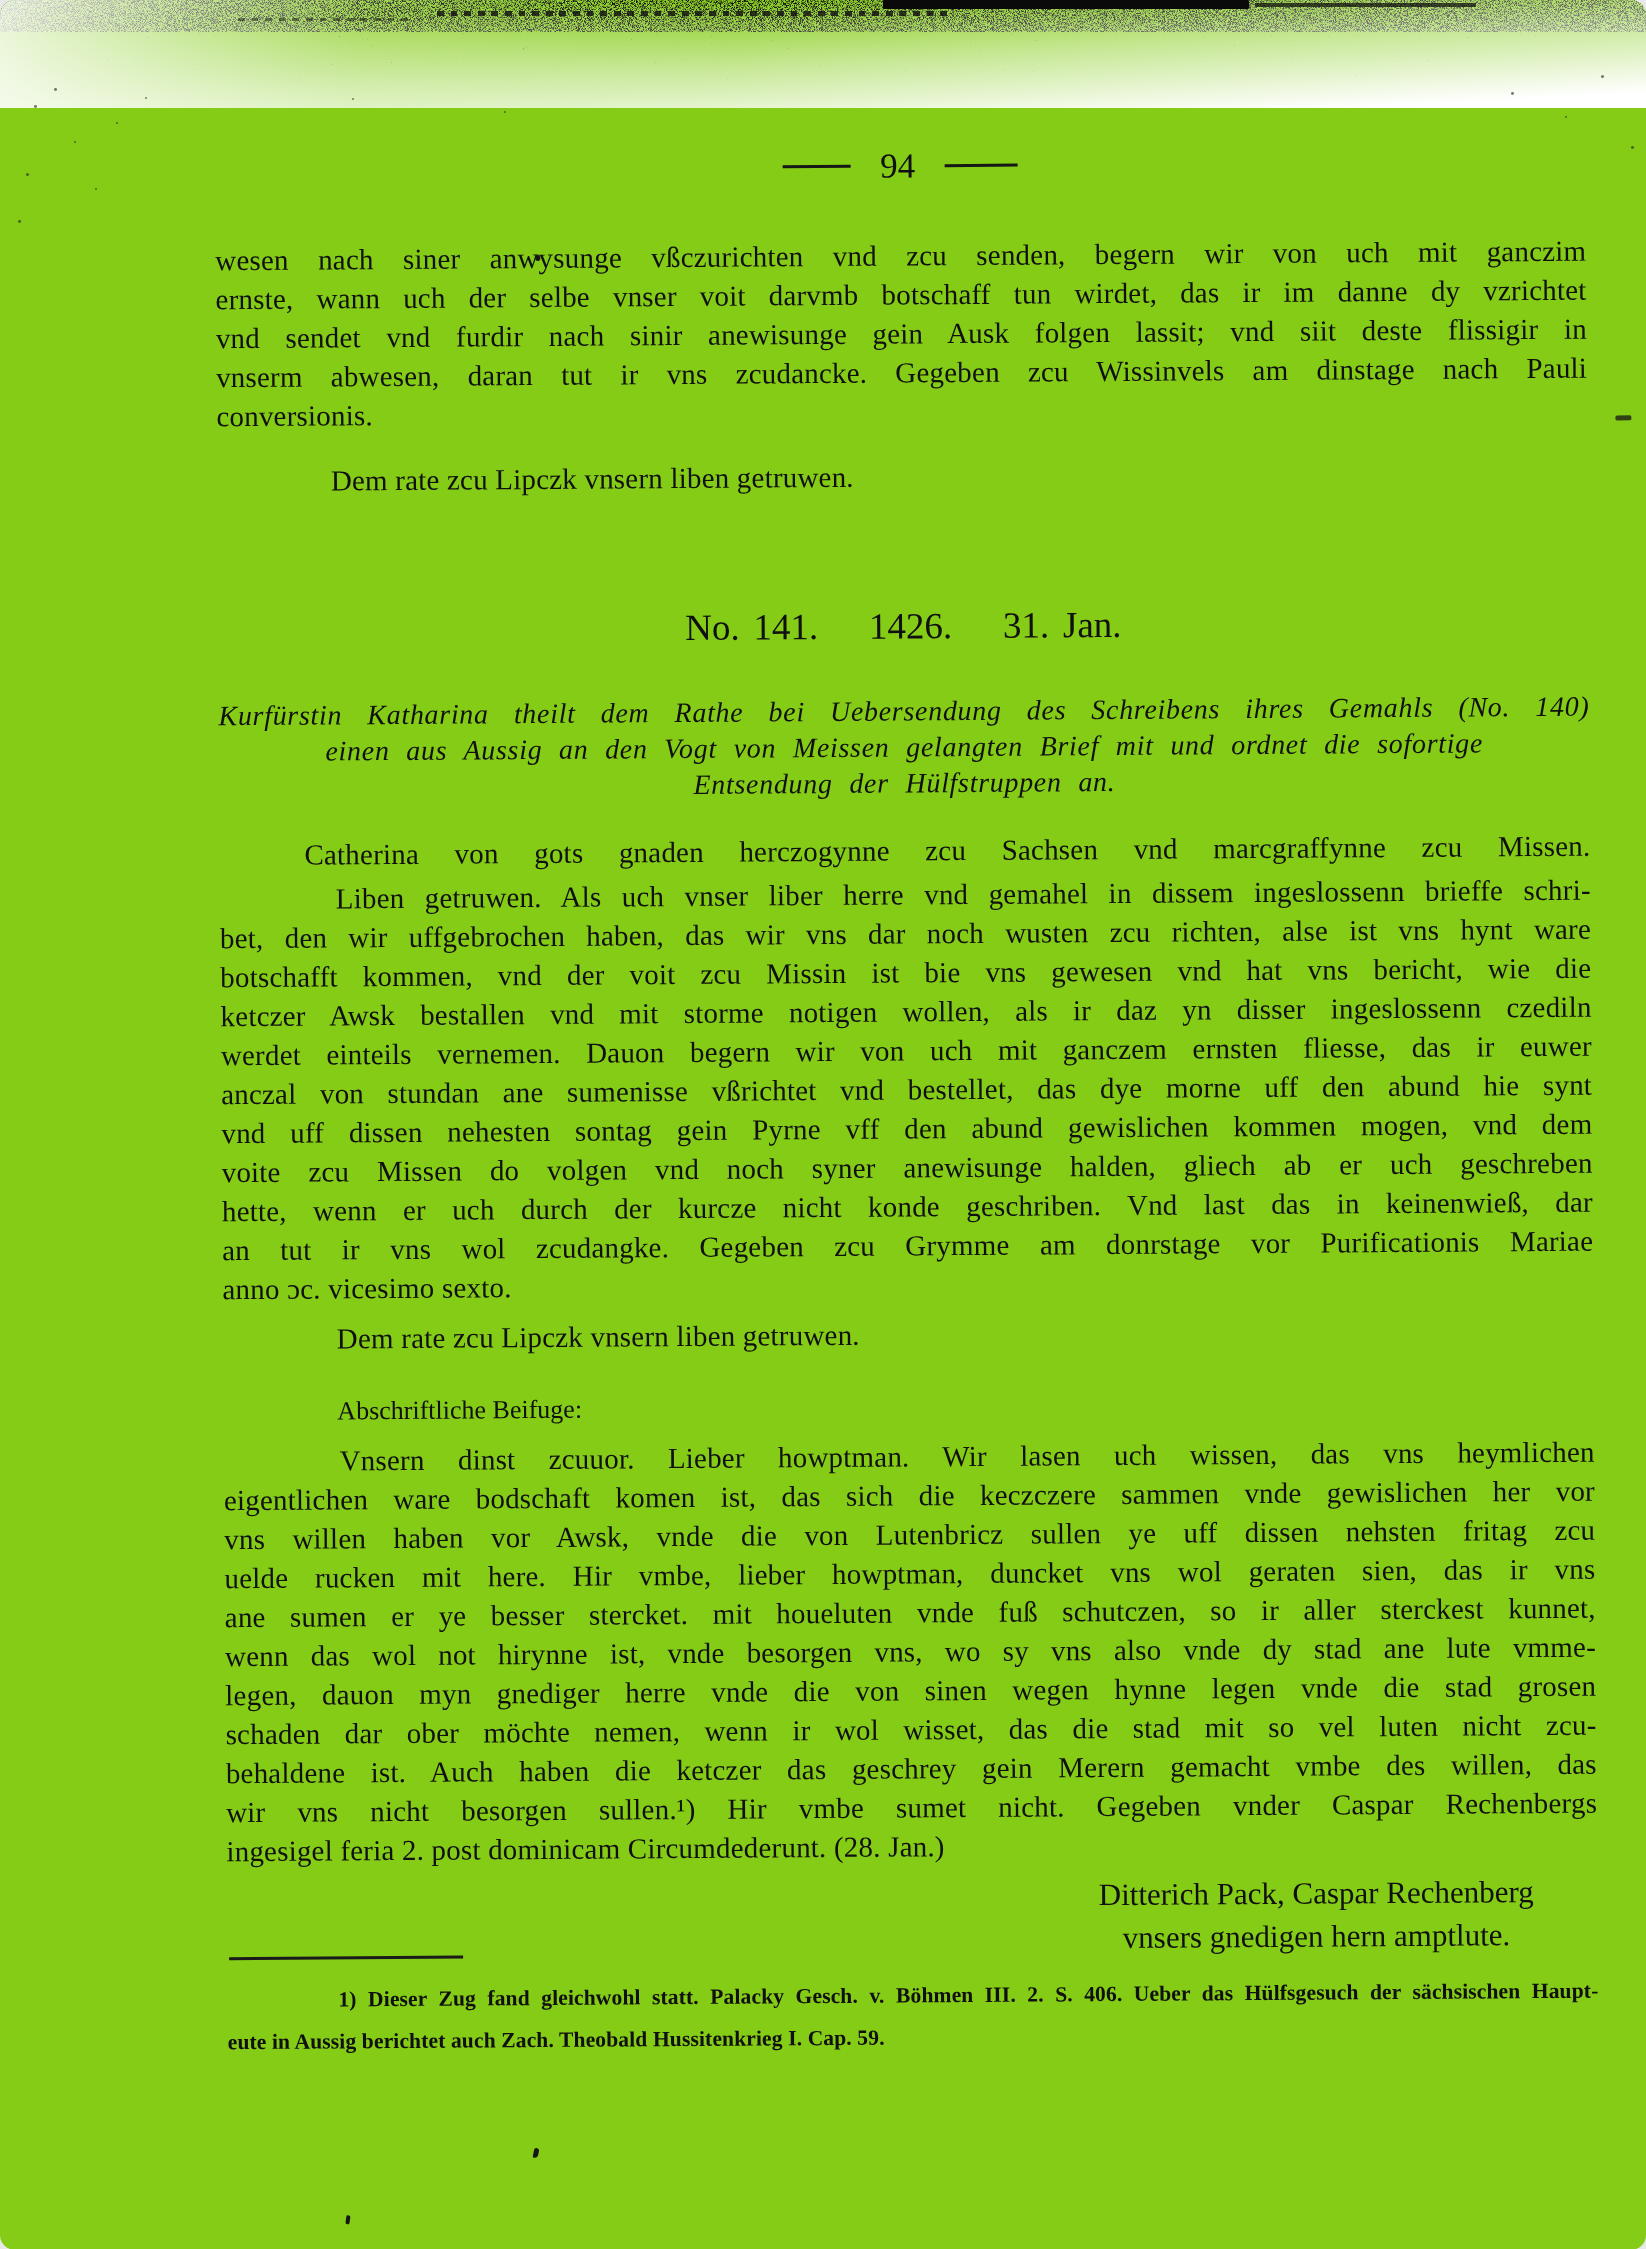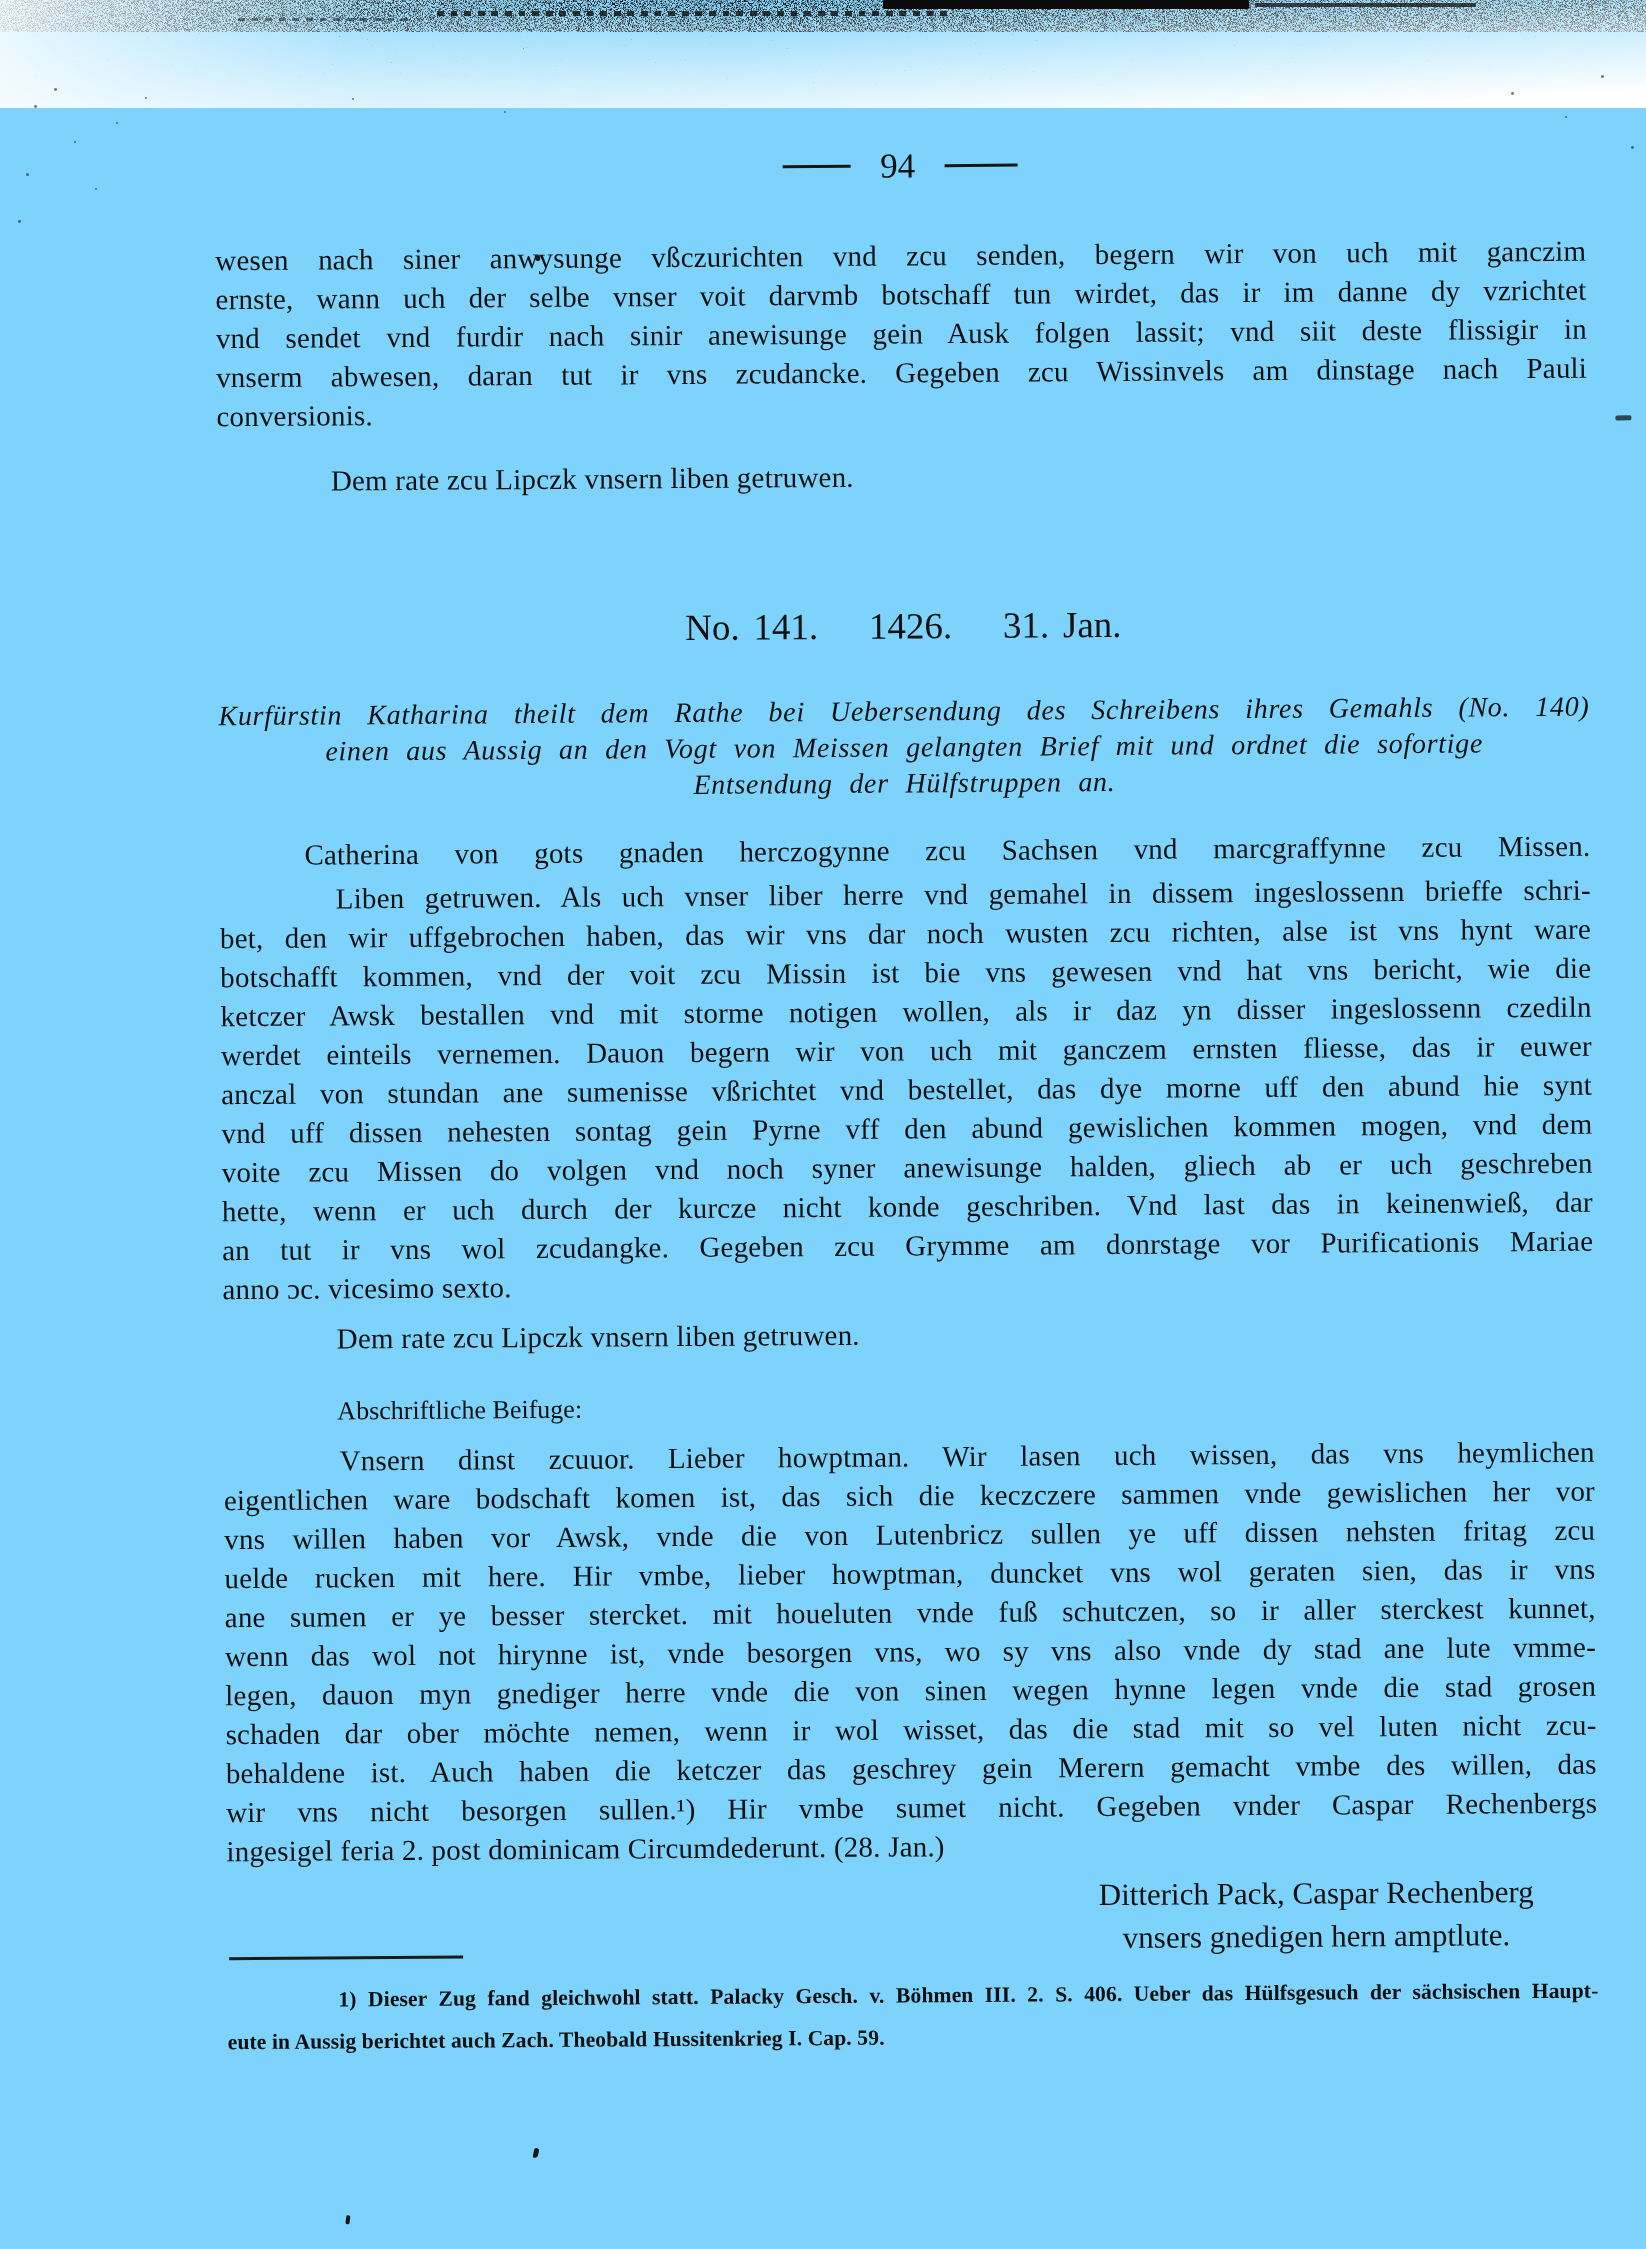--- a/index.html
+++ b/index.html
@@ -4,8 +4,8 @@
 <style>
   html,body{margin:0;padding:0;background:#e8e8e8;}
   .page{
-    position:relative;width:1646px;height:2250px;background:#7dd3fc;overflow:hidden;
-    font-family:"Liberation Serif","DejaVu Serif",serif;color:#101010;
+    position:relative;width:1646px;height:2250px;background:#84cc16;overflow:hidden;
+    font-family:"Liberation Serif","DejaVu Serif",serif;color:#101010;border-radius:15px;
   }
   .rot{position:absolute;left:0;top:0;width:1646px;height:2250px;
        transform:rotate(-0.4deg);transform-origin:823px 1079px;}

